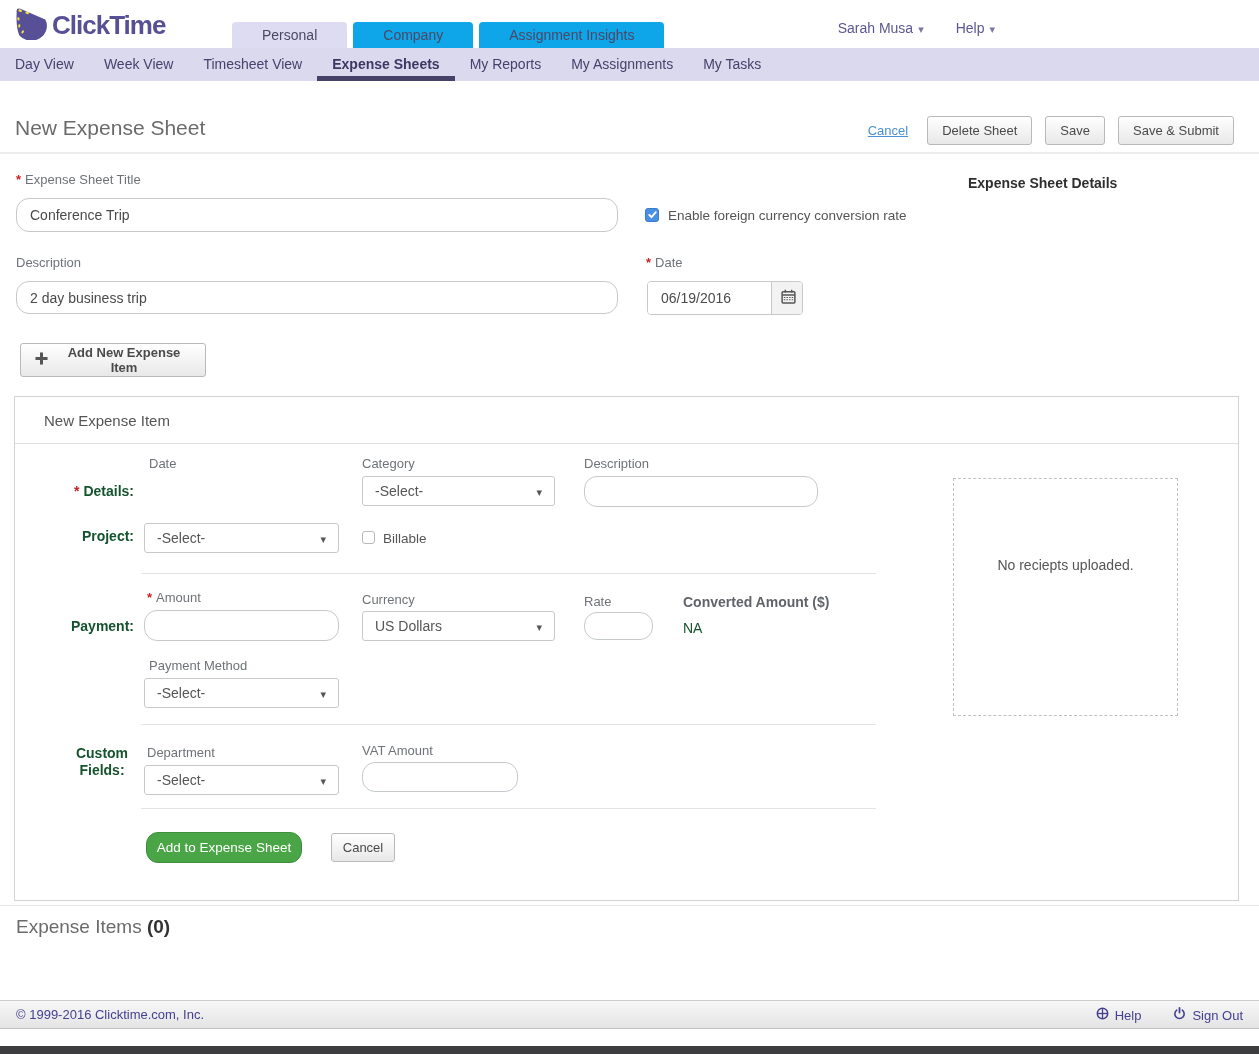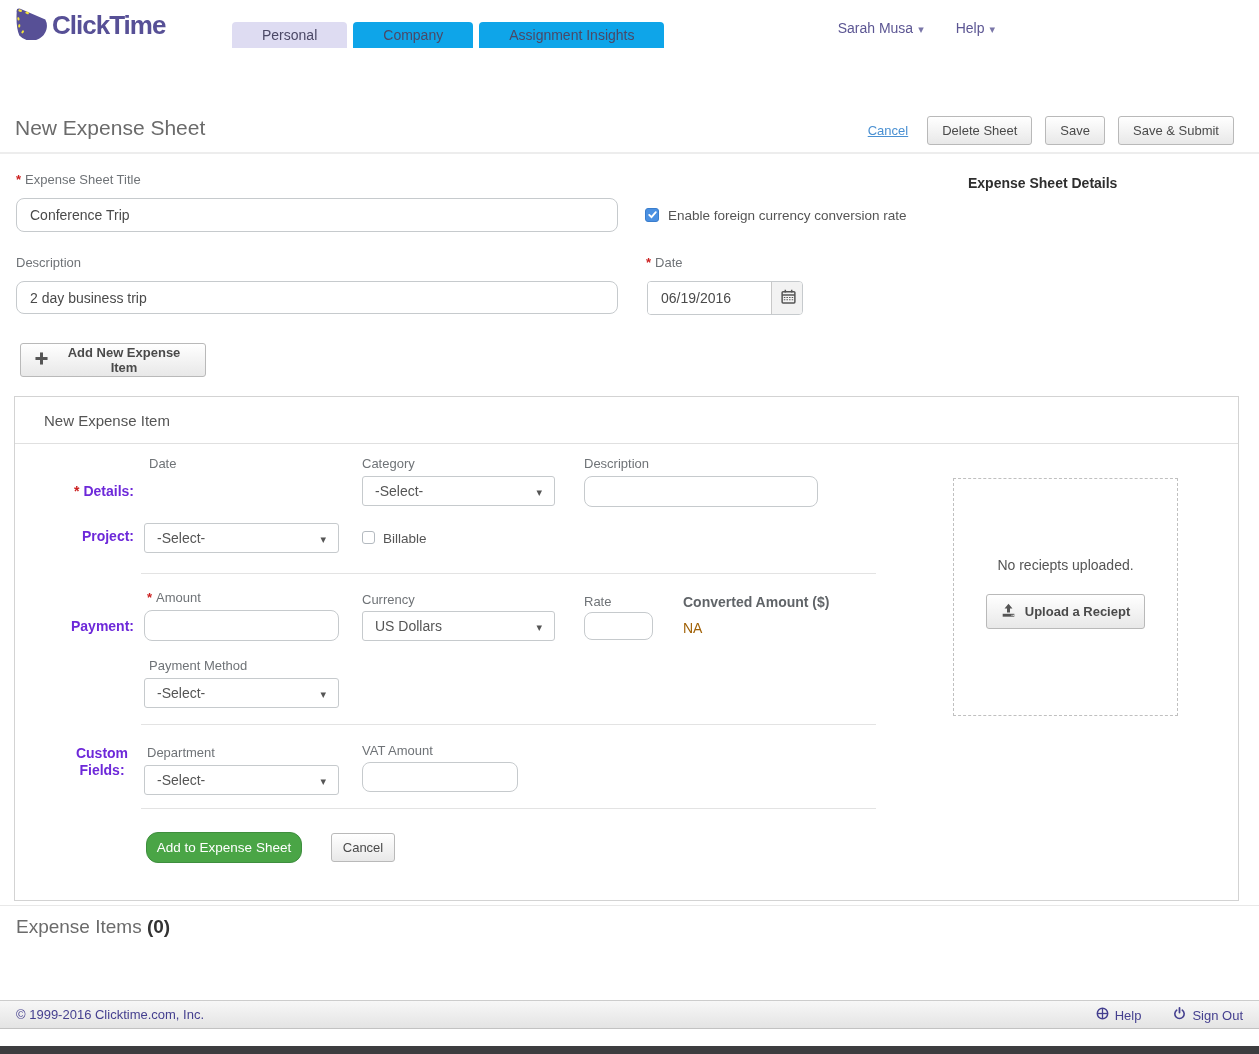--- a/index.html
+++ b/index.html
@@ -126,6 +126,15 @@
     </div>
   </div>
 
+  <div class="nav">
+    <div class="nav-item">Day View</div>
+    <div class="nav-item">Week View</div>
+    <div class="nav-item">Timesheet View</div>
+    <div class="nav-item active">Expense Sheets</div>
+    <div class="nav-item">My Reports</div>
+    <div class="nav-item">My Assignments</div>
+    <div class="nav-item">My Tasks</div>
+  </div>
 
   <div class="page-title">New Expense Sheet</div>
   <div class="head-actions">

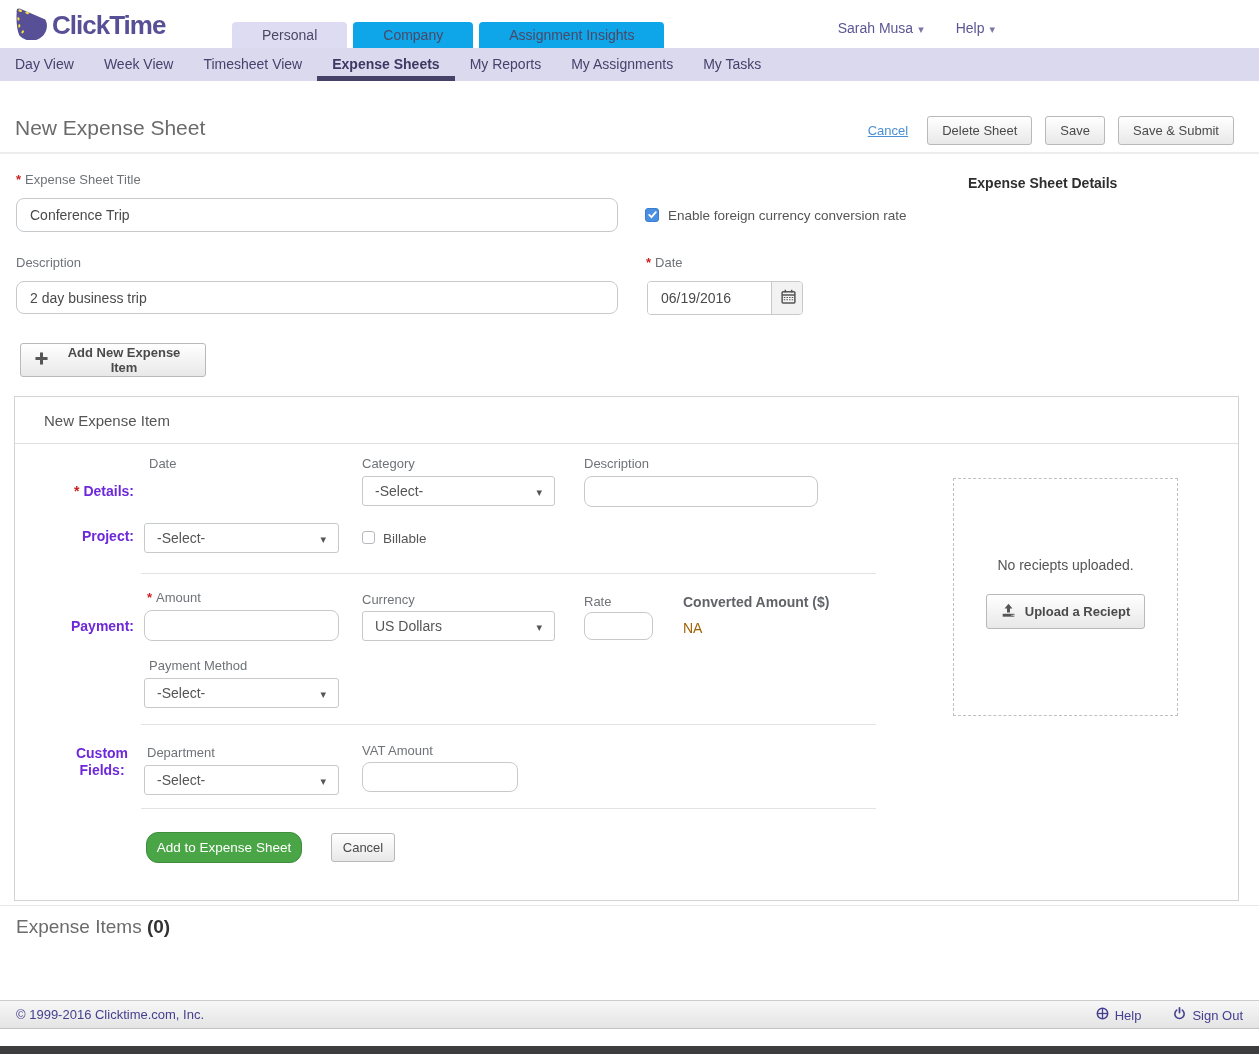--- a/index.html
+++ b/index.html
@@ -38,7 +38,7 @@
   
   .lbl { position:absolute; font-size:13px; color:#6f7377; white-space:nowrap; }
   .star::before { content:"*"; color:#cc2020; font-weight:bold; margin-right:4px; }
-  .inp { position:absolute; border:1px solid #c6cacd; border-radius:8px; padding:0 13px;
+  .inp { position:absolute; border:1px solid #c6cacd; border-radius:13px; padding:0 13px;
          font-size:14px; color:#4a4a4a; font-family:"Liberation Sans", sans-serif; background:#fff; outline:none; }
   .inp::placeholder { color:#9aa0a5; }
   .date-group { position:absolute; display:flex; border:1px solid #c6cacd; border-radius:4px; overflow:hidden; background:#fff; }

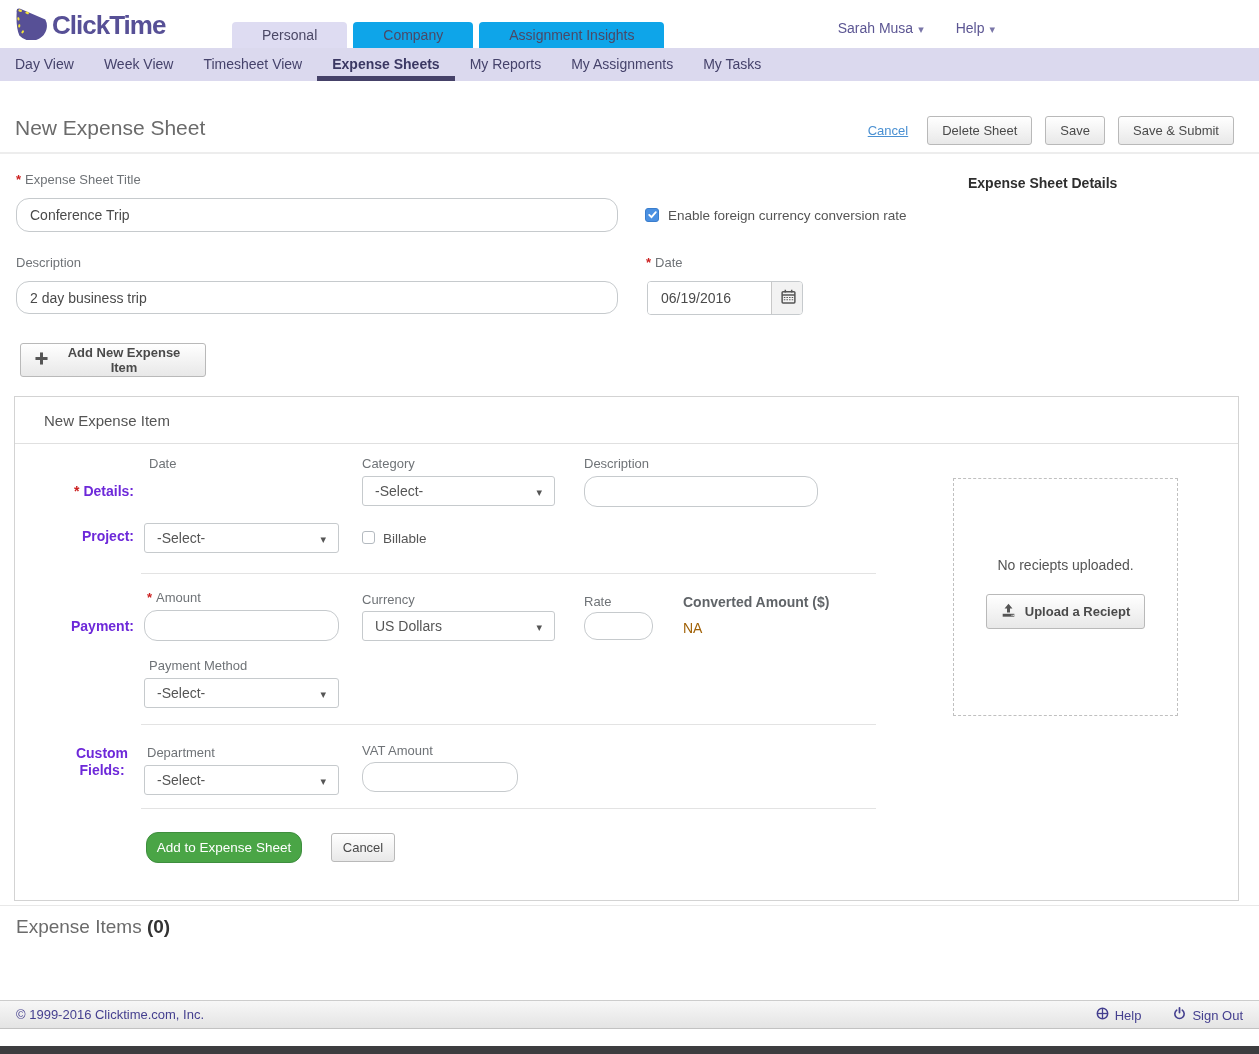--- a/index.html
+++ b/index.html
@@ -68,7 +68,7 @@
            border:1px solid #d3d3d3; background:#fff; }
   .panel-head { height:47px; border-bottom:1px solid #e0e0e0; }
   .panel-title { position:absolute; left:29px; top:15px; font-size:15px; color:#555; }
-  .row-label { position:absolute; text-align:right; font-weight:bold; font-size:14px; color:#6d28d9; line-height:17px; }
+  .row-label { position:absolute; text-align:right; font-weight:bold; font-size:14px; color:#14532d; line-height:17px; }
   .hdiv { position:absolute; left:126px; width:735px; height:1px; background:#e3e3e3; }
   .na { position:absolute; font-size:14px; color:#a16207; }
   .btn-green { position:absolute; display:flex; align-items:center; justify-content:center;

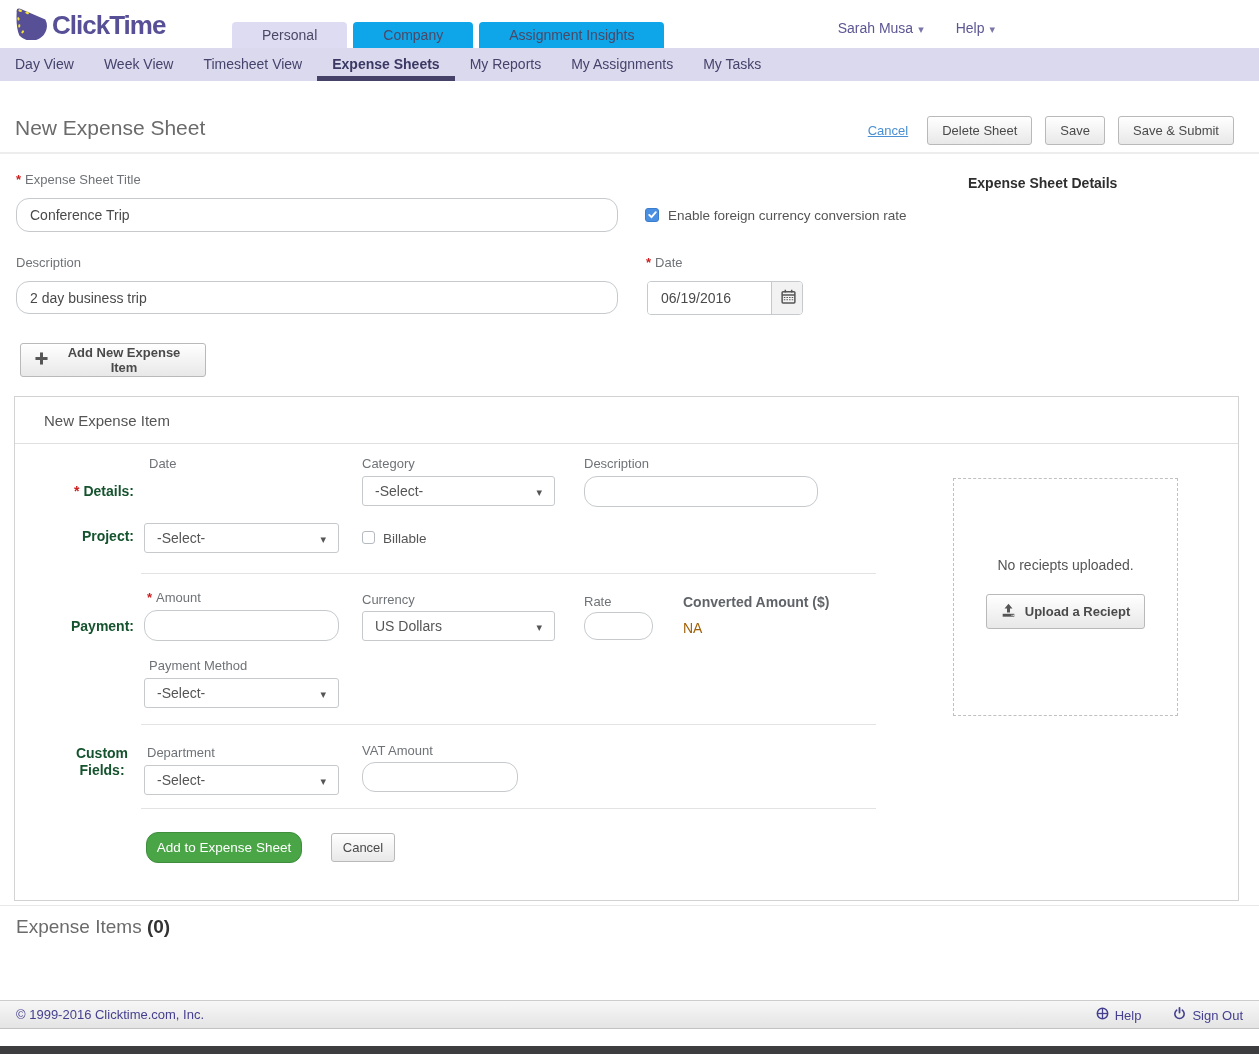--- a/index.html
+++ b/index.html
@@ -257,17 +257,6 @@
 
     <div class="receipt-box">
       <div class="receipt-empty">No reciepts uploaded.</div>
-      <button class="btn bold" style="height:35px;">
-        <span>
-          <svg width="15" height="15" viewBox="0 0 16 16">
-            <path d="M8 0.8 L12.2 5.8 H9.6 V10.2 H6.4 V5.8 H3.8 Z" fill="#555"></path>
-            <path d="M1.8 11.5 H14.2 V14.6 H1.8 Z" fill="#555"></path>
-            <rect x="11.2" y="12.6" width="1.2" height="1" fill="#fff"></rect>
-            <rect x="12.8" y="12.6" width="1.2" height="1" fill="#fff"></rect>
-          </svg>
-        </span>
-        <span>Upload a Reciept</span>
-      </button>
     </div>
   </div>
 

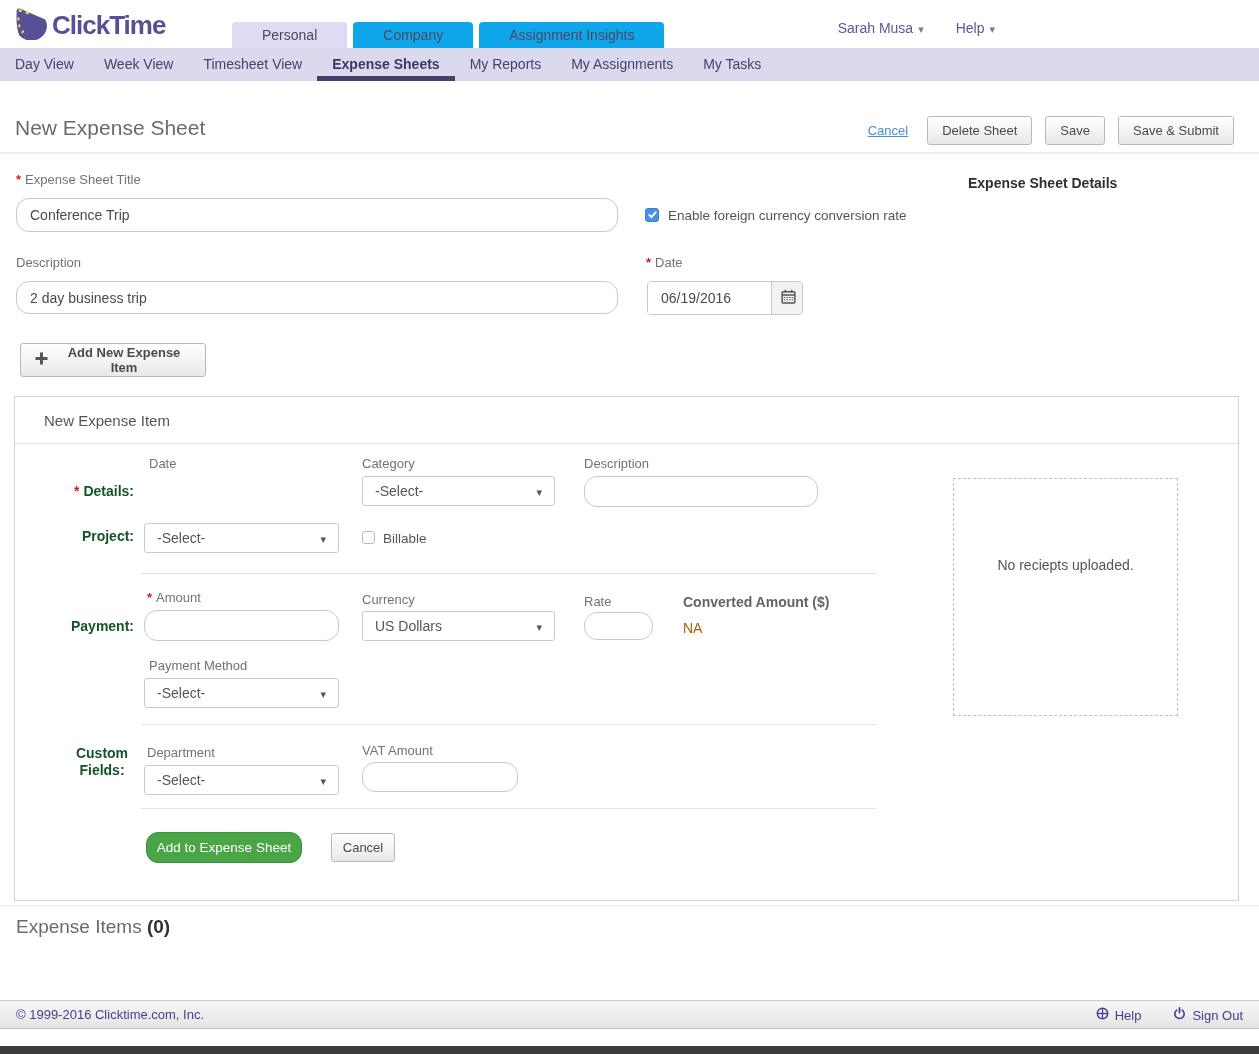--- a/index.html
+++ b/index.html
@@ -70,7 +70,7 @@
   .panel-title { position:absolute; left:29px; top:15px; font-size:15px; color:#555; }
   .row-label { position:absolute; text-align:right; font-weight:bold; font-size:14px; color:#14532d; line-height:17px; }
   .hdiv { position:absolute; left:126px; width:735px; height:1px; background:#e3e3e3; }
-  .na { position:absolute; font-size:14px; color:#a16207; }
+  .na { position:absolute; font-size:14px; color:#14532d; }
   .btn-green { position:absolute; display:flex; align-items:center; justify-content:center;
                background:#4aa546; border:1px solid #3e8e3e; border-radius:12px; color:#fff;
                font-size:13.5px; font-family:"Liberation Sans", sans-serif; cursor:pointer; }

